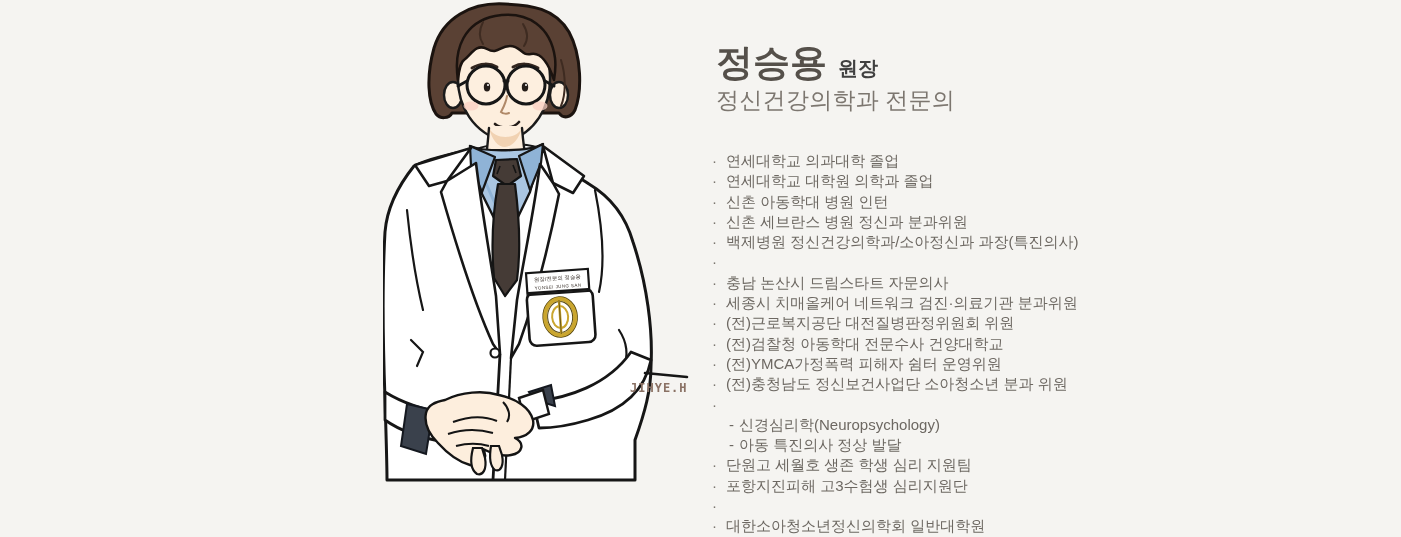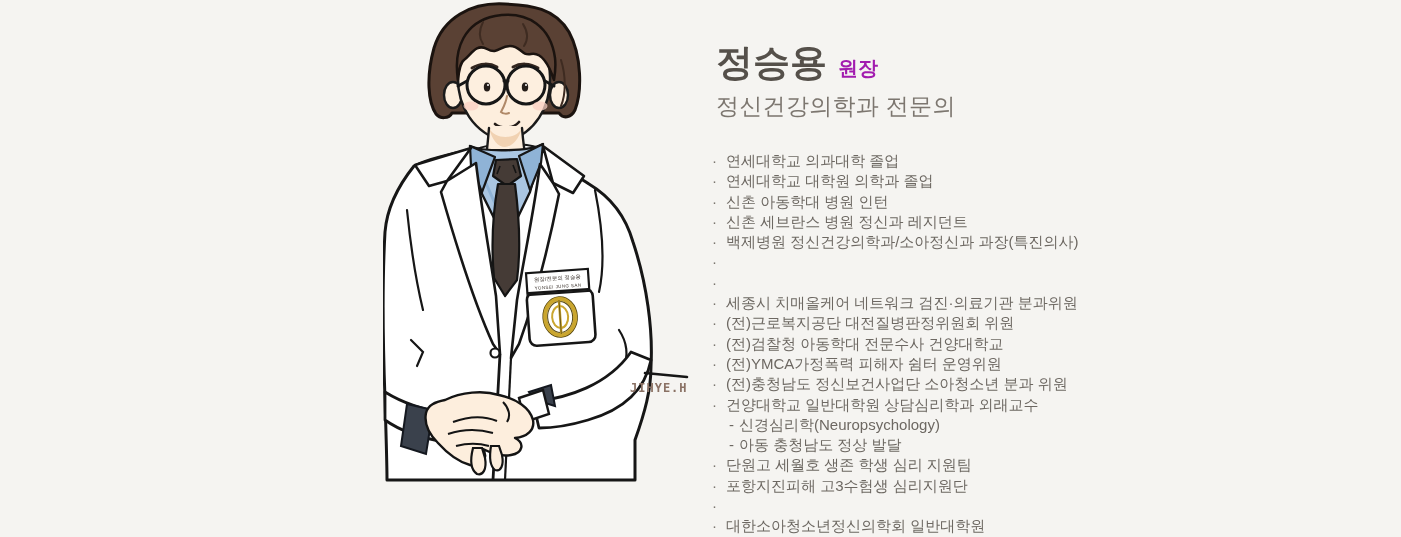--- a/index.html
+++ b/index.html
@@ -11,7 +11,7 @@
   .illustration { position:absolute; left:383px; top:0; width:320px; height:537px; }
   .illustration svg { display:block; }
 
-  .profile { position:absolute; left:716px; top:42px; }
+  .profile { position:absolute; left:716px; top:42px;font-family:Liberation Serif, serif; }
   .name-row { display:flex; align-items:baseline; gap:11px; }
   .name { font-size:37px; font-weight:700; color:#55504a; line-height:1.15; }
   .title { font-size:20px; font-weight:700; color:#a21caf; }

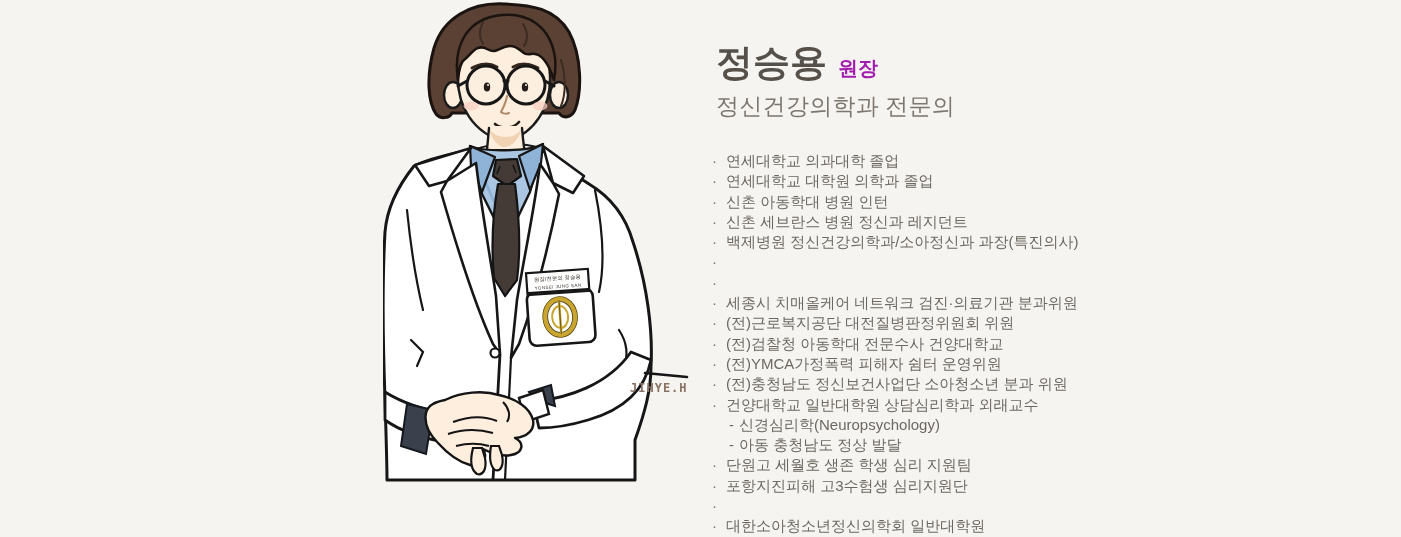--- a/index.html
+++ b/index.html
@@ -14,7 +14,7 @@
   .profile { position:absolute; left:716px; top:42px;font-family:Liberation Serif, serif; }
   .name-row { display:flex; align-items:baseline; gap:11px; }
   .name { font-size:37px; font-weight:700; color:#55504a; line-height:1.15; }
-  .title { font-size:20px; font-weight:700; color:#a21caf; }
+  .title { font-size:20px; font-weight:700; color:#404040; }
   .specialty { font-size:23px; font-weight:400; color:#7c766f; margin-top:8px; line-height:1.2; letter-spacing:0.3px; }
 
   .credentials {

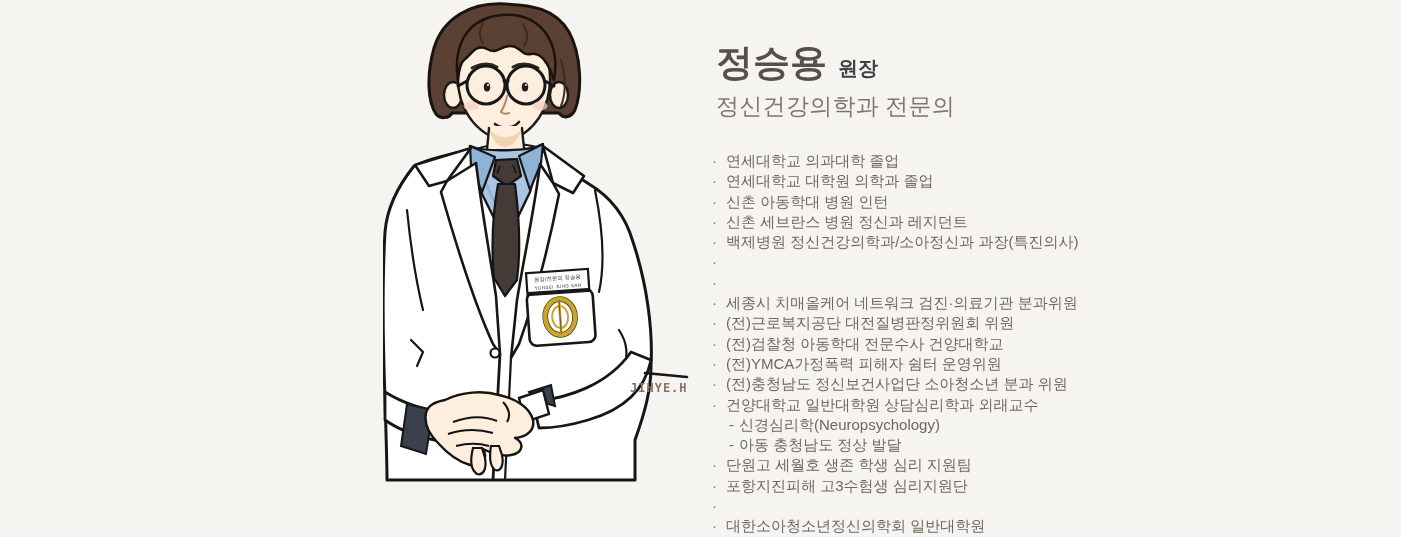--- a/index.html
+++ b/index.html
@@ -15,7 +15,7 @@
   .name-row { display:flex; align-items:baseline; gap:11px; }
   .name { font-size:37px; font-weight:700; color:#55504a; line-height:1.15; }
   .title { font-size:20px; font-weight:700; color:#404040; }
-  .specialty { font-size:23px; font-weight:400; color:#7c766f; margin-top:8px; line-height:1.2; letter-spacing:0.3px; }
+  .specialty { font-size:23px; font-weight:400; color:#7c766f; margin-top:2px; line-height:1.2; letter-spacing:0.3px; }
 
   .credentials {
     position:absolute; left:712px; top:151px;

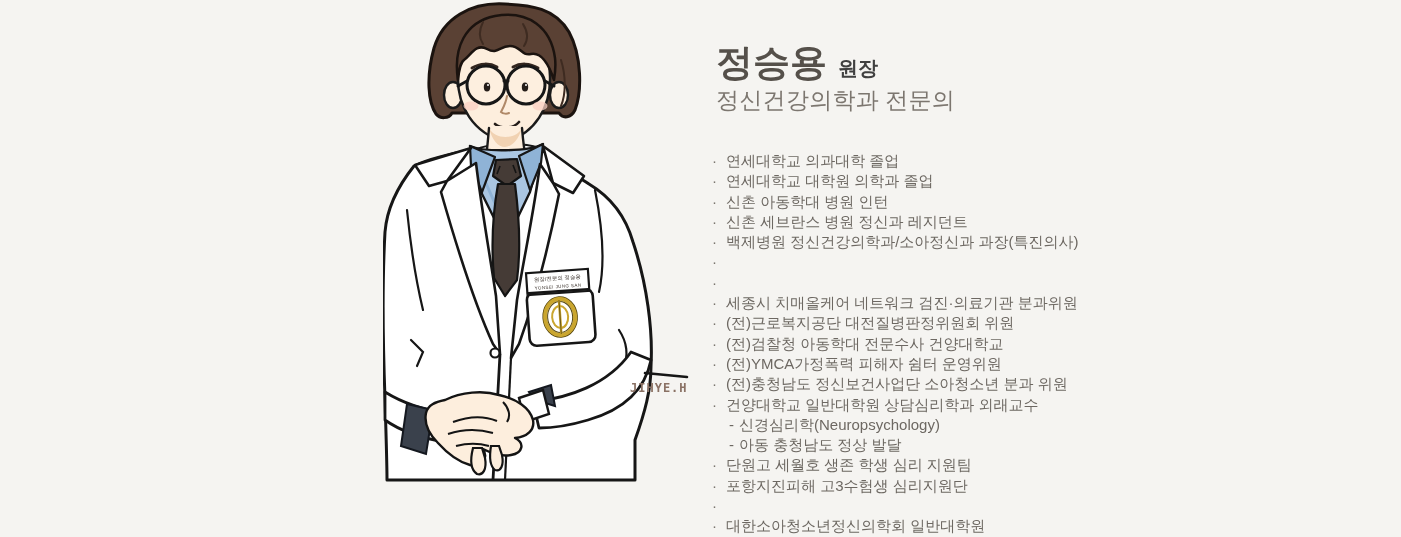--- a/index.html
+++ b/index.html
@@ -197,7 +197,7 @@
       </li>
       <li>
         <span class="dot">·</span>
-        <span>신촌 세브란스 병원 정신과 레지던트</span>
+        <span>신촌 세브란스 병원 정신과 분과위원</span>
       </li>
       <li>
         <span class="dot">·</span>

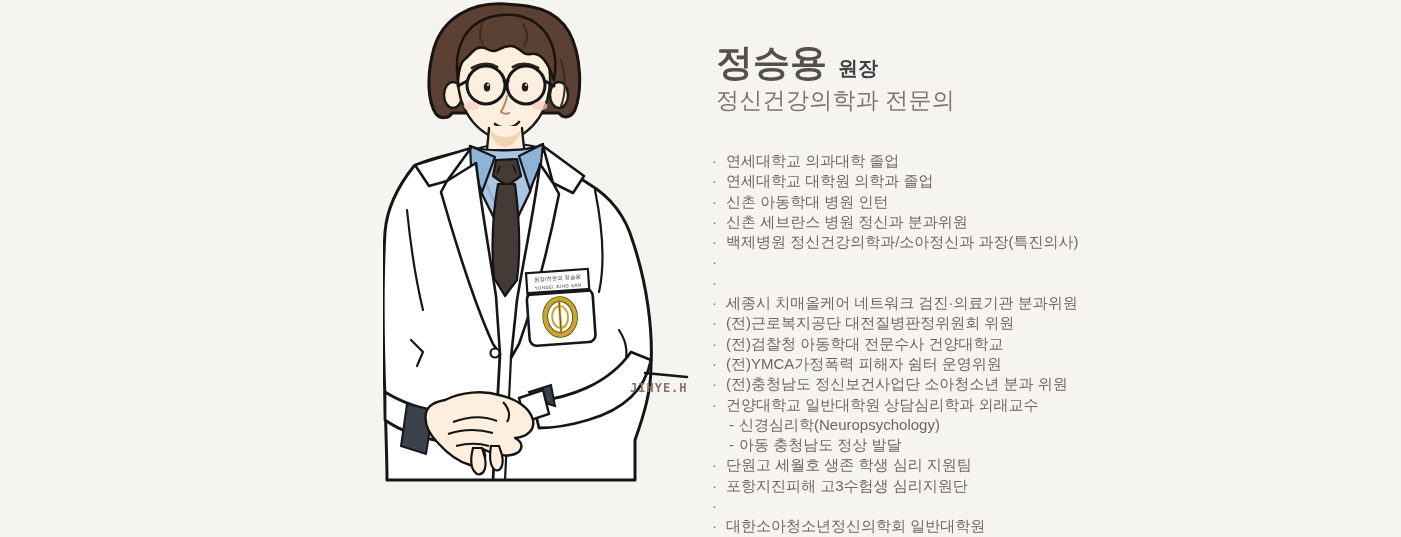--- a/index.html
+++ b/index.html
@@ -208,6 +208,7 @@
       </li>
       <li>
         <span class="dot">·</span>
+        <span>충남 논산시 드림스타트 자문의사</span>
       </li>
       <li>
         <span class="dot">·</span>

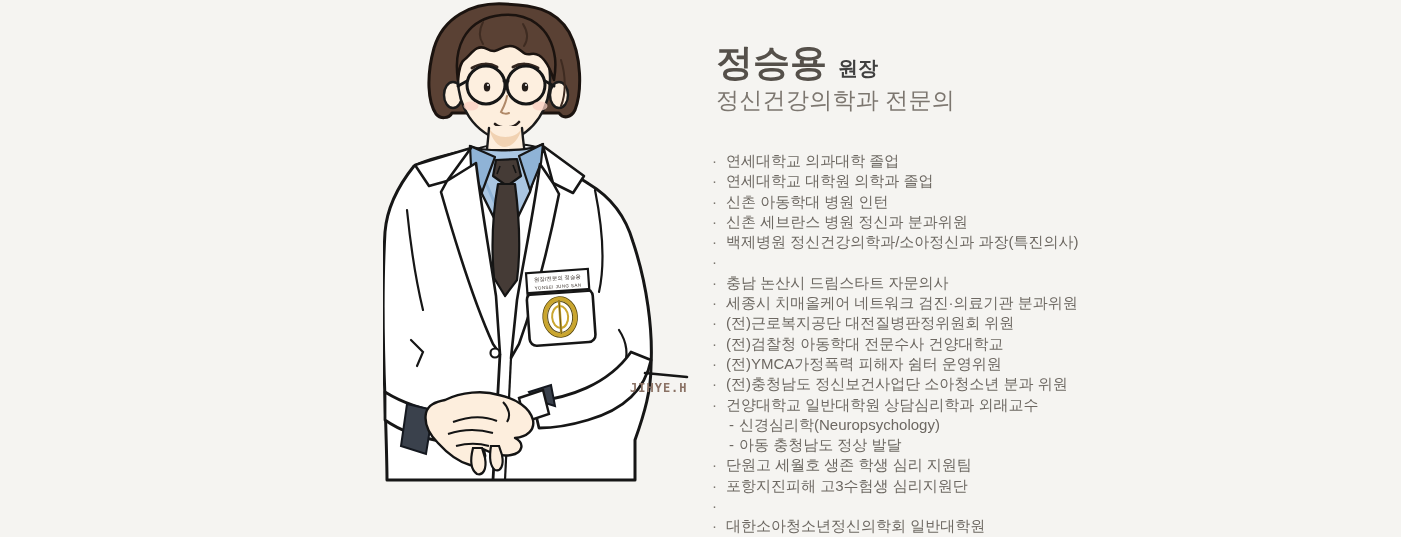--- a/index.html
+++ b/index.html
@@ -232,7 +232,6 @@
       </li>
       <li>
         <span class="dot">·</span>
-        <span>건양대학교 일반대학원 상담심리학과 외래교수</span>
       </li>
       <li class="sub">
         <span class="dash">-</span>

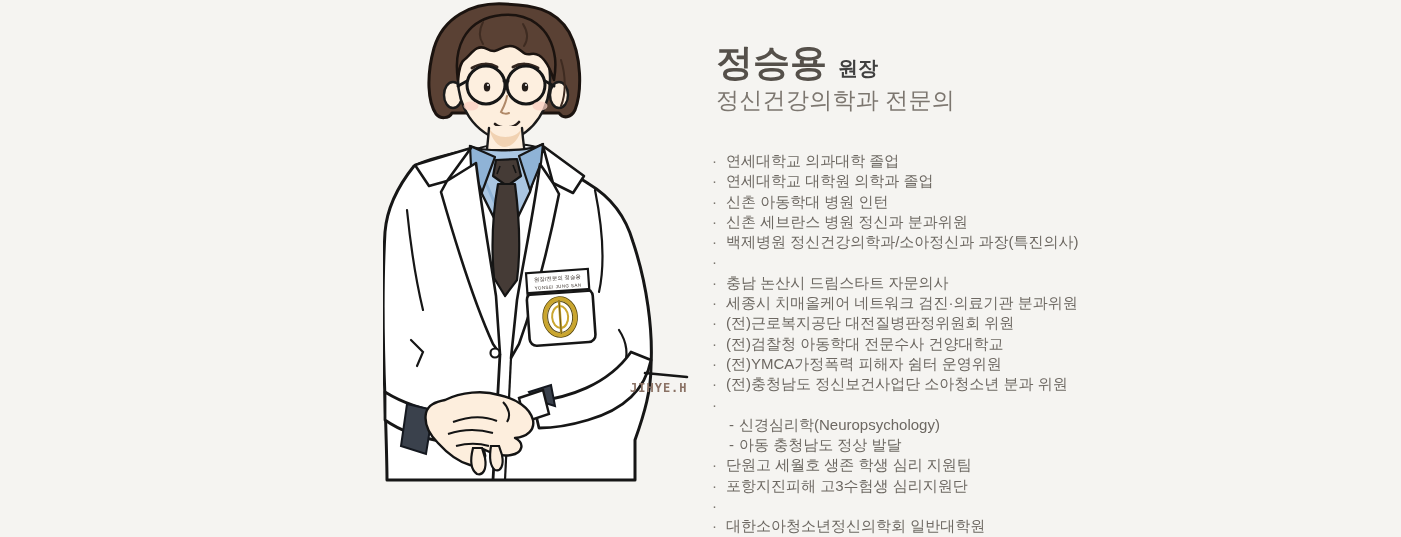--- a/index.html
+++ b/index.html
@@ -239,7 +239,7 @@
       </li>
       <li class="sub">
         <span class="dash">-</span>
-        <span>아동 충청남도 정상 발달</span>
+        <span>아동 특진의사 정상 발달</span>
       </li>
       <li>
         <span class="dot">·</span>

